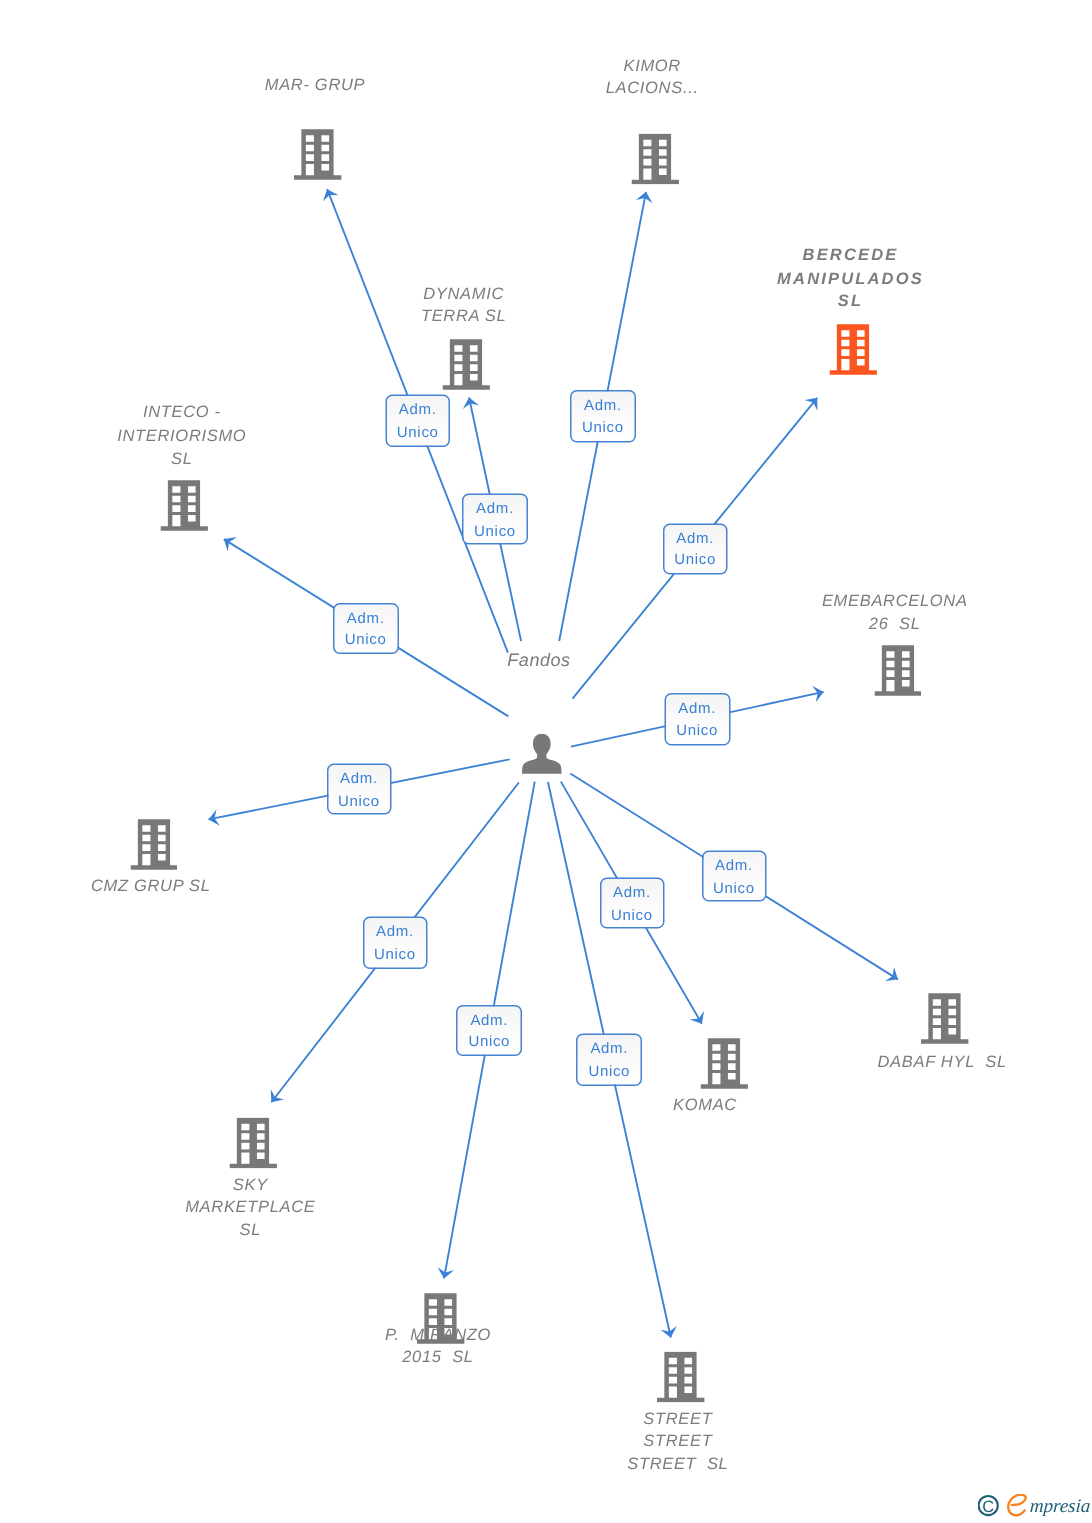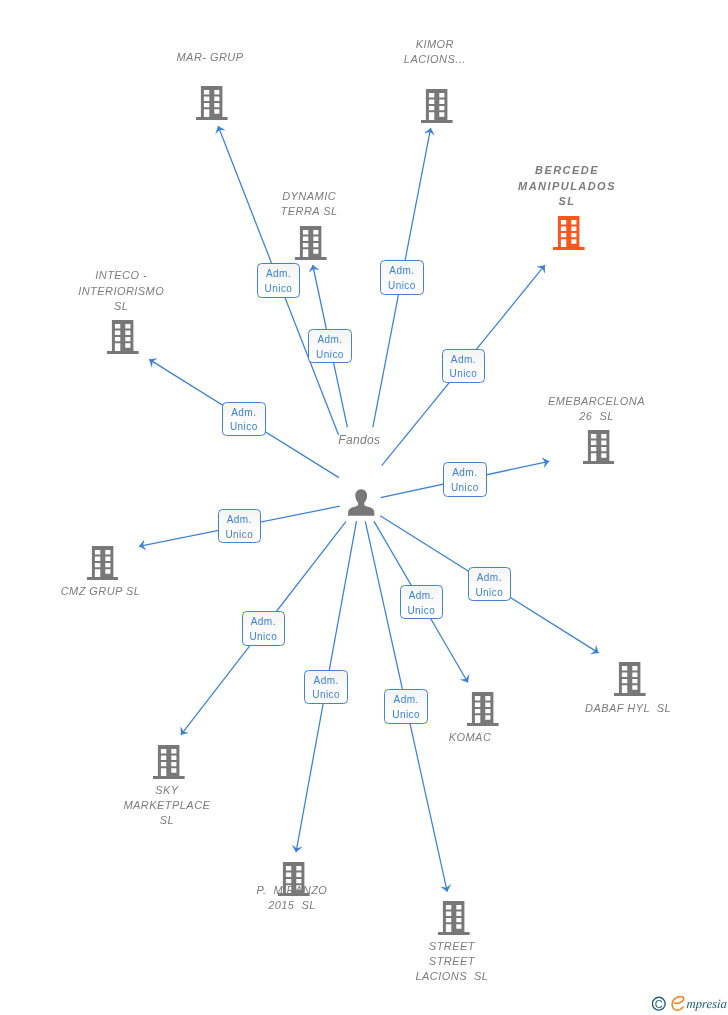--- a/index.html
+++ b/index.html
@@ -125,7 +125,7 @@
           <path fill="#787878" fill-rule="evenodd" d="M4.9 0.1 H26.4 V30.9 H31.6 V33.9 H0 V30.9 H4.9 Z M7.9 4.1 H13.3 V8.5 H7.9 Z M18.3 4.1 H23.4 V8.5 H18.3 Z M7.9 10.5 H13.3 V14.9 H7.9 Z M18.3 10.5 H23.4 V14.9 H18.3 Z M7.9 16.9 H13.3 V21.3 H7.9 Z M18.3 16.9 H23.4 V21.3 H18.3 Z M7.9 23.3 H13.3 V30.9 H7.9 Z M18.3 23.3 H23.4 V27.7 H18.3 Z"></path>
         </svg>
       </div>
-    <div class="node-label" style="top:938.80px;left:251.90px"><div class="ln">STREET</div><div class="ln">STREET</div><div class="ln">LACIONS  SL</div></div>
+    <div class="node-label" style="top:938.80px;left:251.90px"><div class="ln">STREET</div><div class="ln">STREET</div><div class="ln">STREET  SL</div></div>
     <div class="node" style="left:348.20px;top:489.00px">
         <svg class="person" width="26.4" height="27" viewBox="0 0 26.4 27" aria-hidden="true">
           <path fill="#787878" d="M13.2 0.2 C9.2 0.2 7.3 3.2 7.3 6.8 C7.3 10.3 9.2 12.8 10.1 13.6 L10.1 15.6 C10.1 16.6 8.8 17.2 6.7 17.7 C3.7 18.4 1.5 19.6 0.7 21.1 C0.2 22.0 0.0 24.5 0.0 26.8 L26.4 26.8 C26.4 24.5 26.2 22.0 25.7 21.1 C24.9 19.6 22.7 18.4 19.7 17.7 C17.6 17.2 16.3 16.6 16.3 15.6 L16.3 13.6 C17.2 12.8 19.1 10.3 19.1 6.8 C19.1 3.2 17.2 0.2 13.2 0.2 Z"></path>

